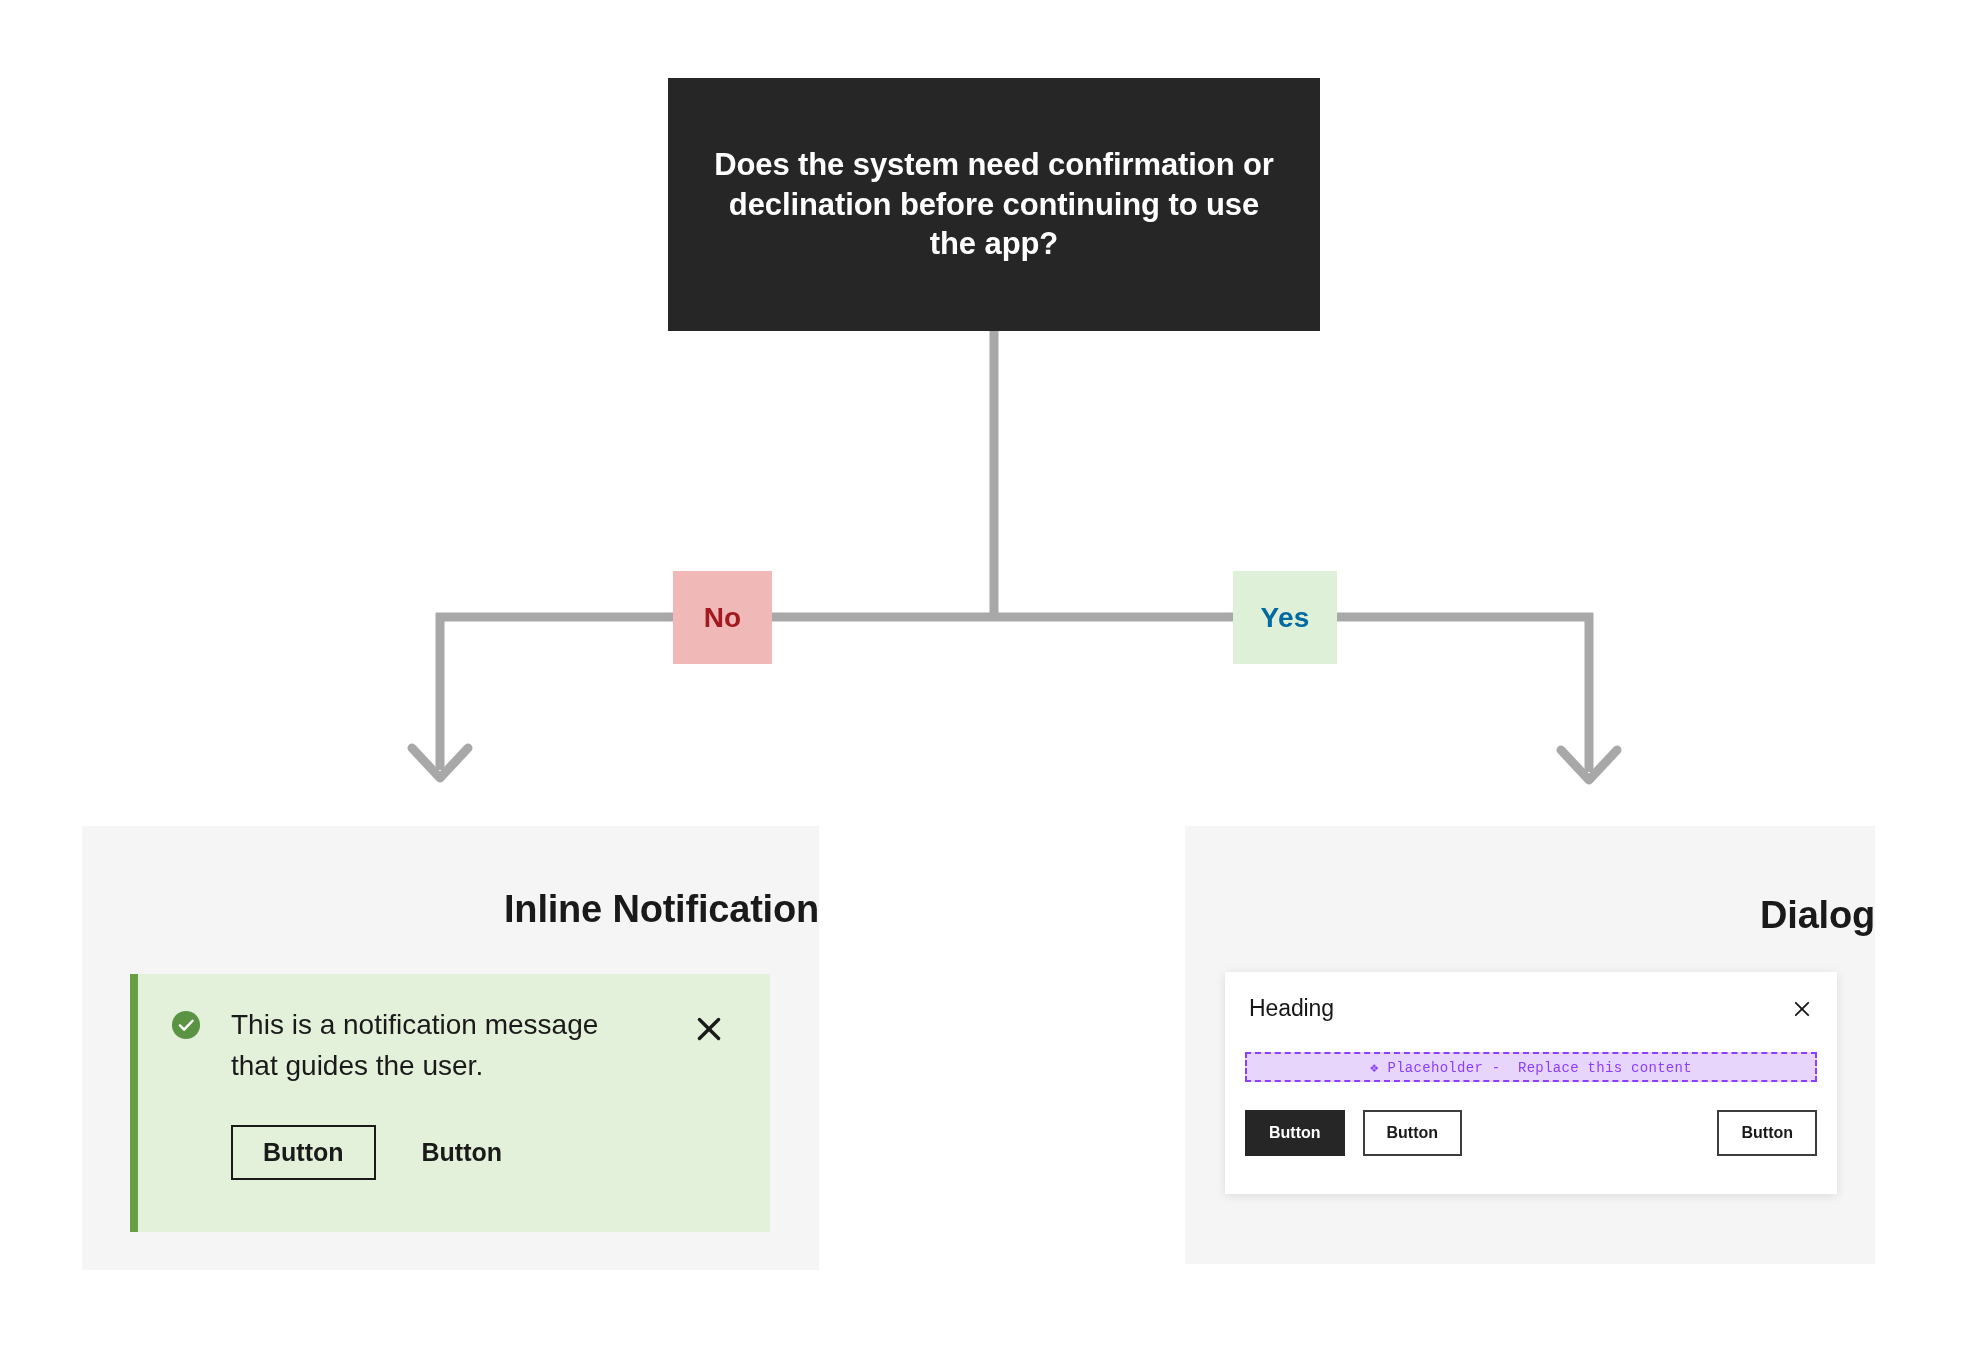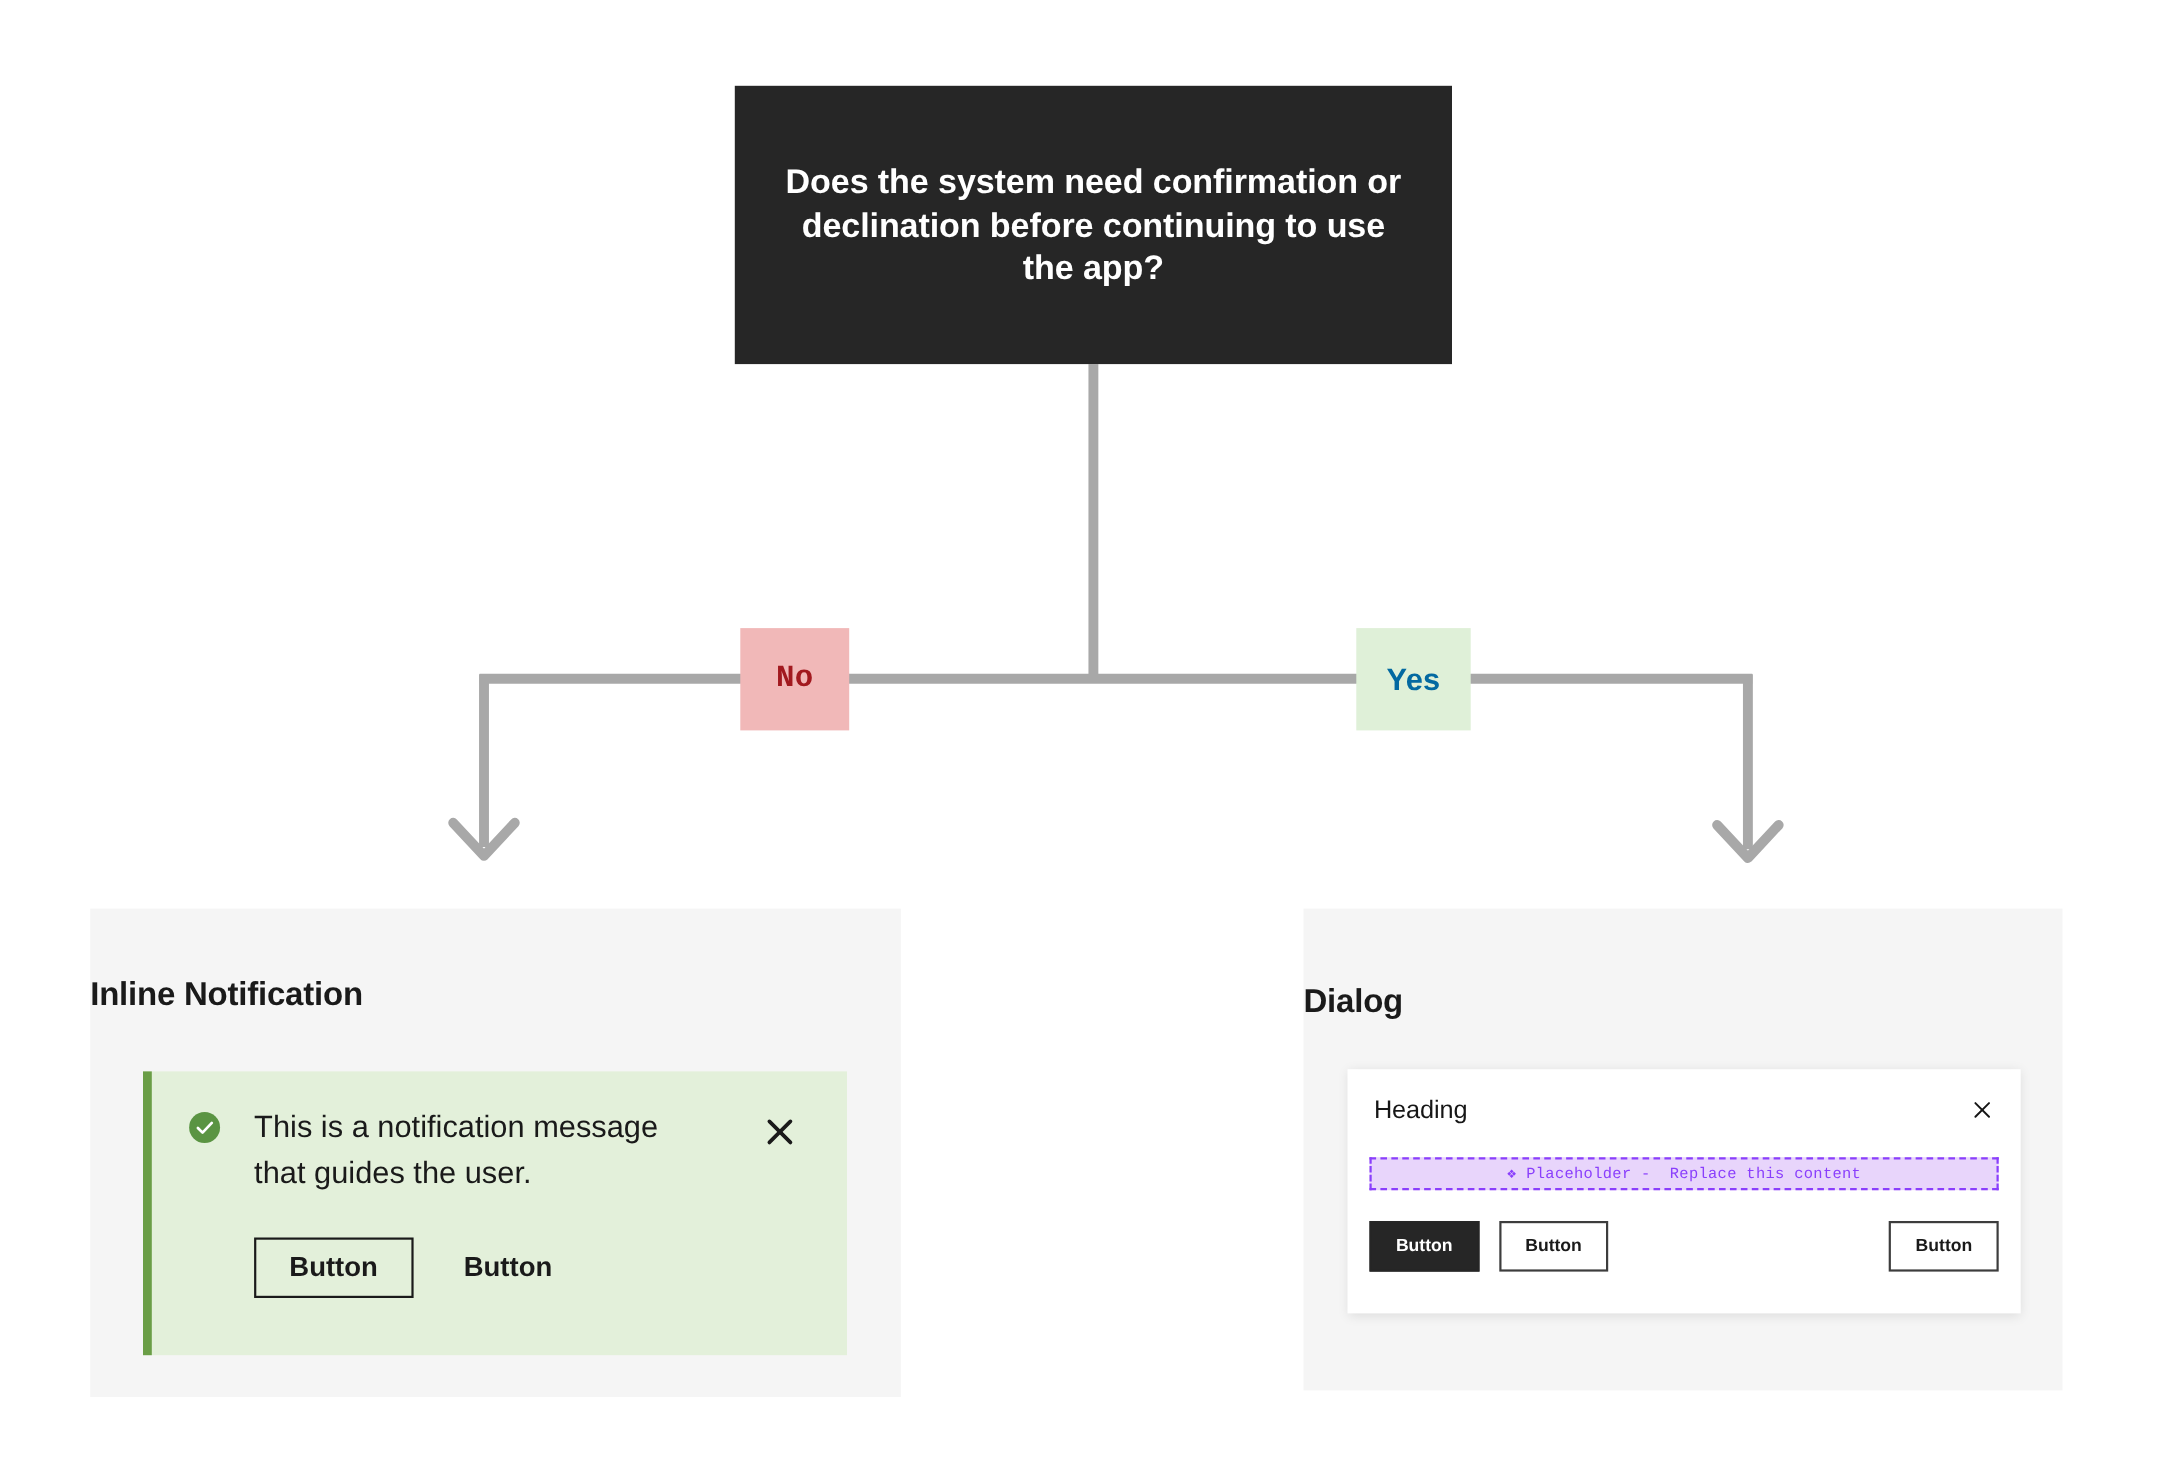--- a/index.html
+++ b/index.html
@@ -73,7 +73,6 @@
     height: 93px;
     background: #f1b8b8;
     color: #a2191f;
-    font-family: Liberation Mono, monospace;
   }
   .branch-yes {
     left: 1233px;

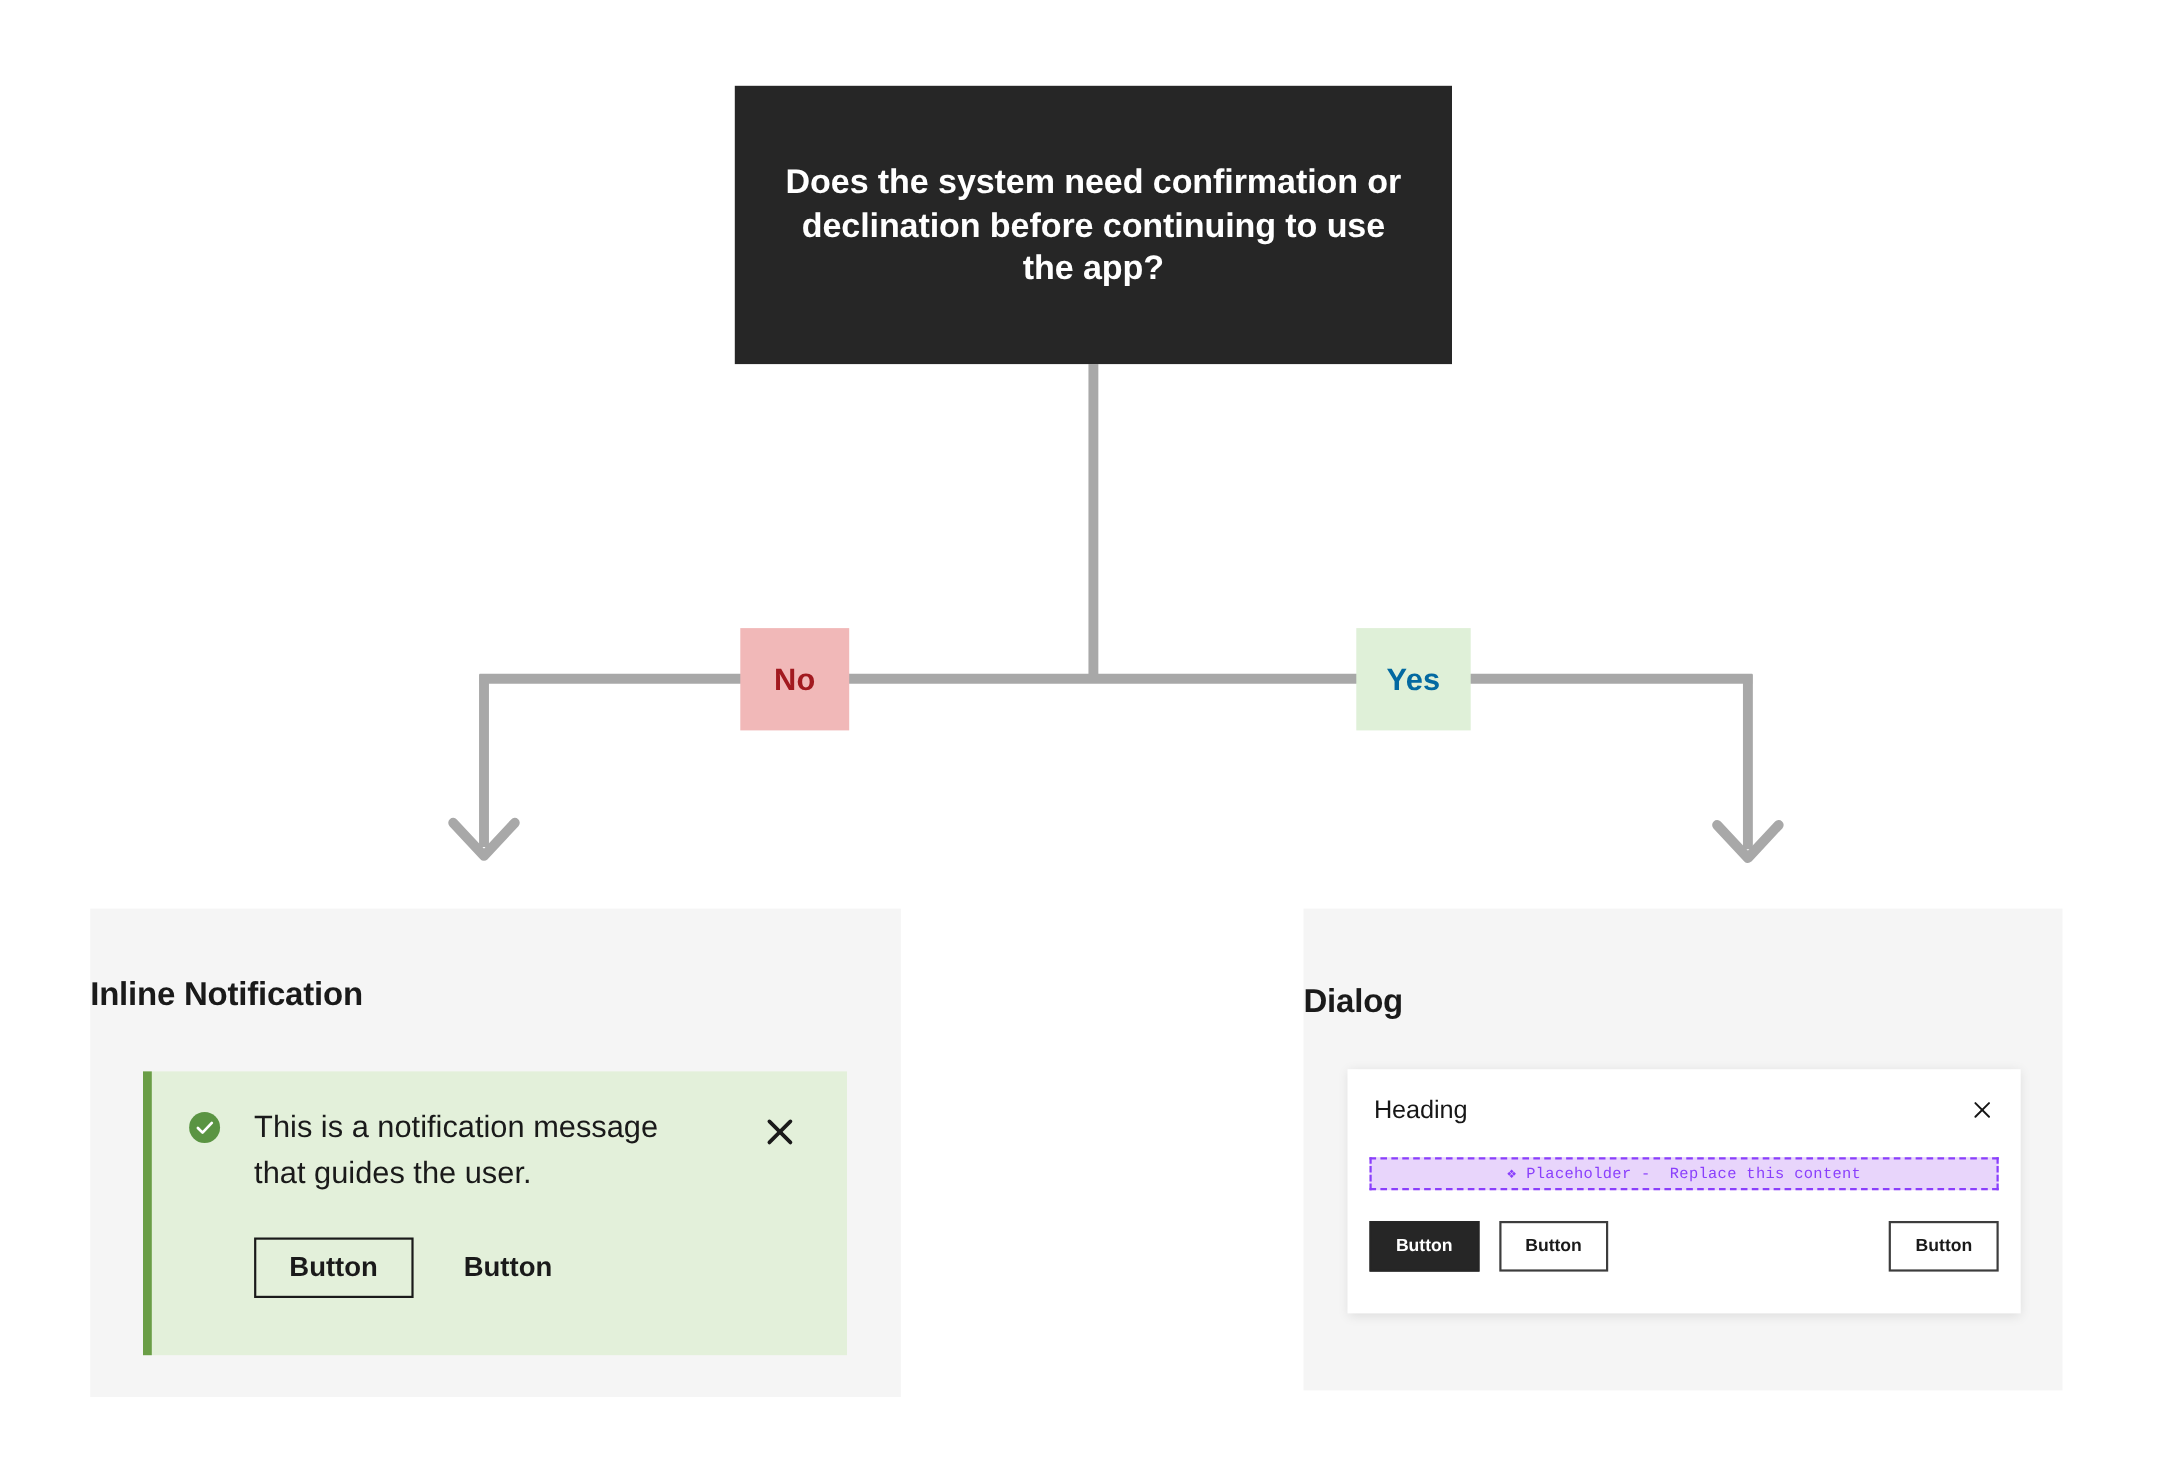--- a/index.html
+++ b/index.html
@@ -102,8 +102,8 @@
     height: 438px;
   }
   .card-title {
-    text-align: left;
-    font-size: 30px;
+    text-align: right;
+    font-size: 38px;
     font-weight: bold;
     color: #1a1a1a;
     letter-spacing: -0.2px;

